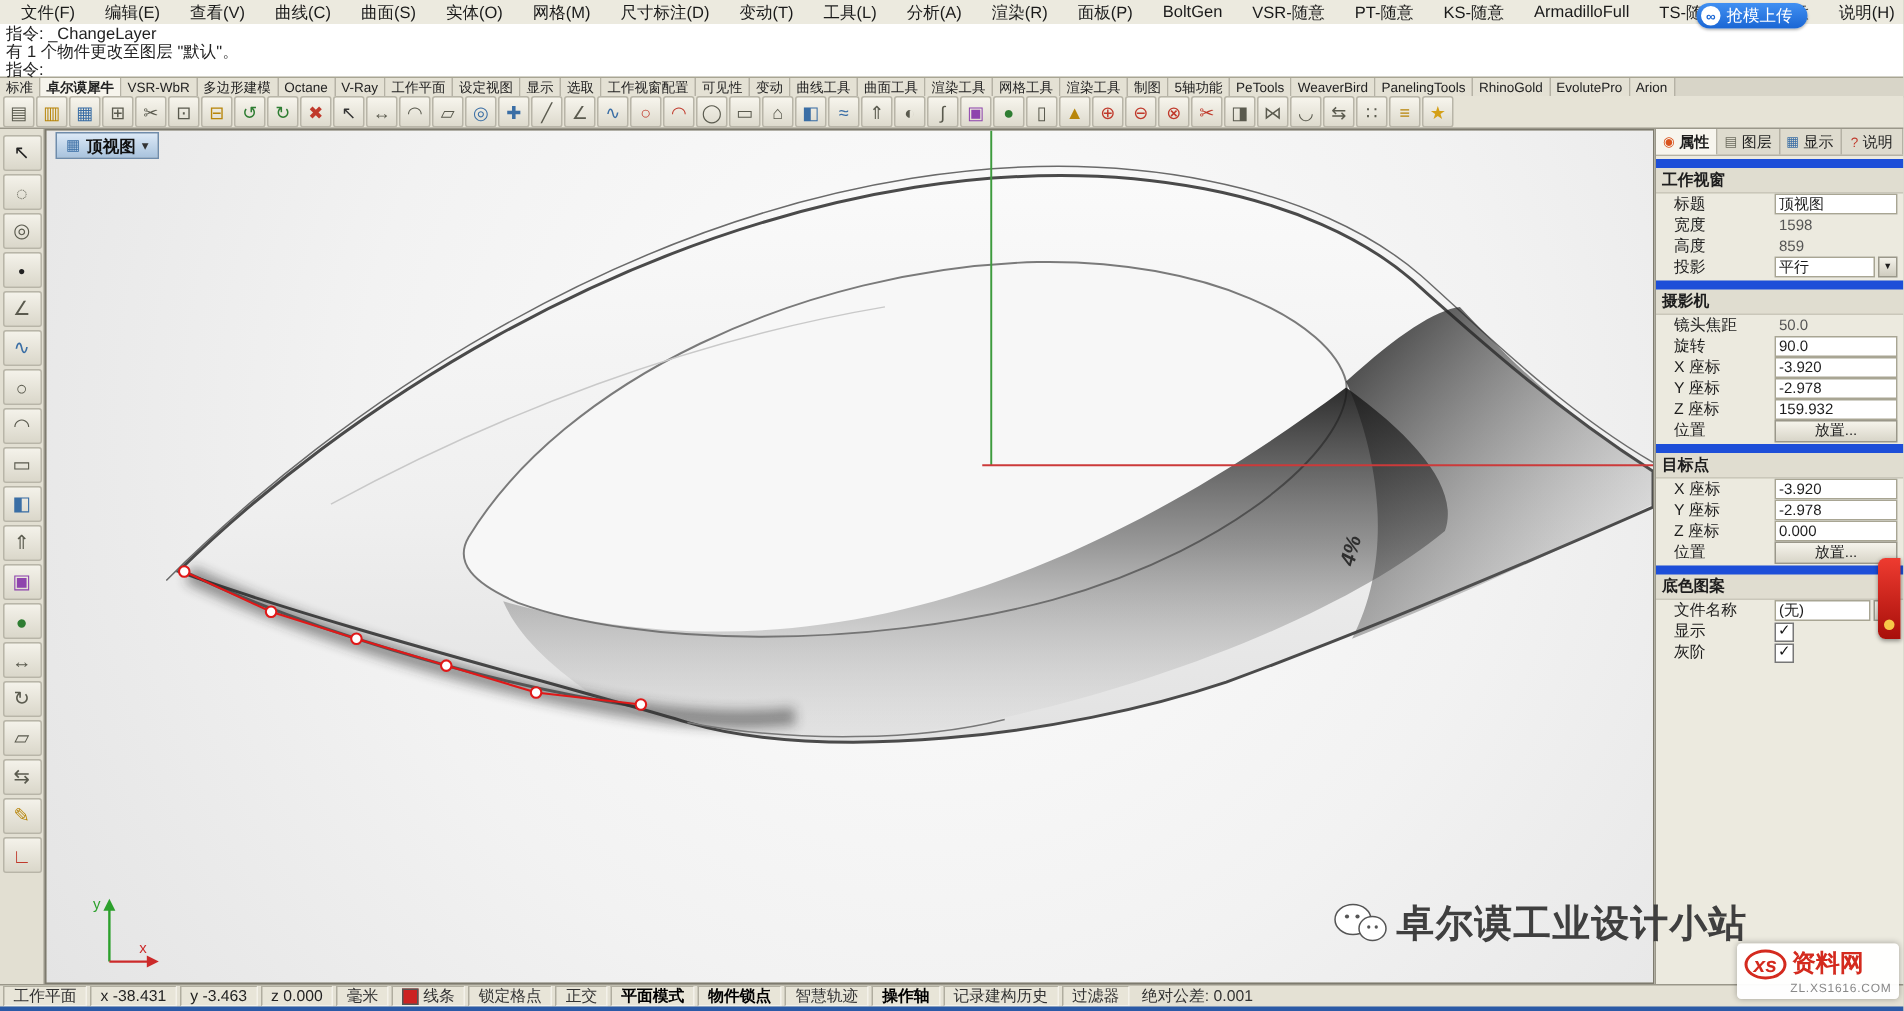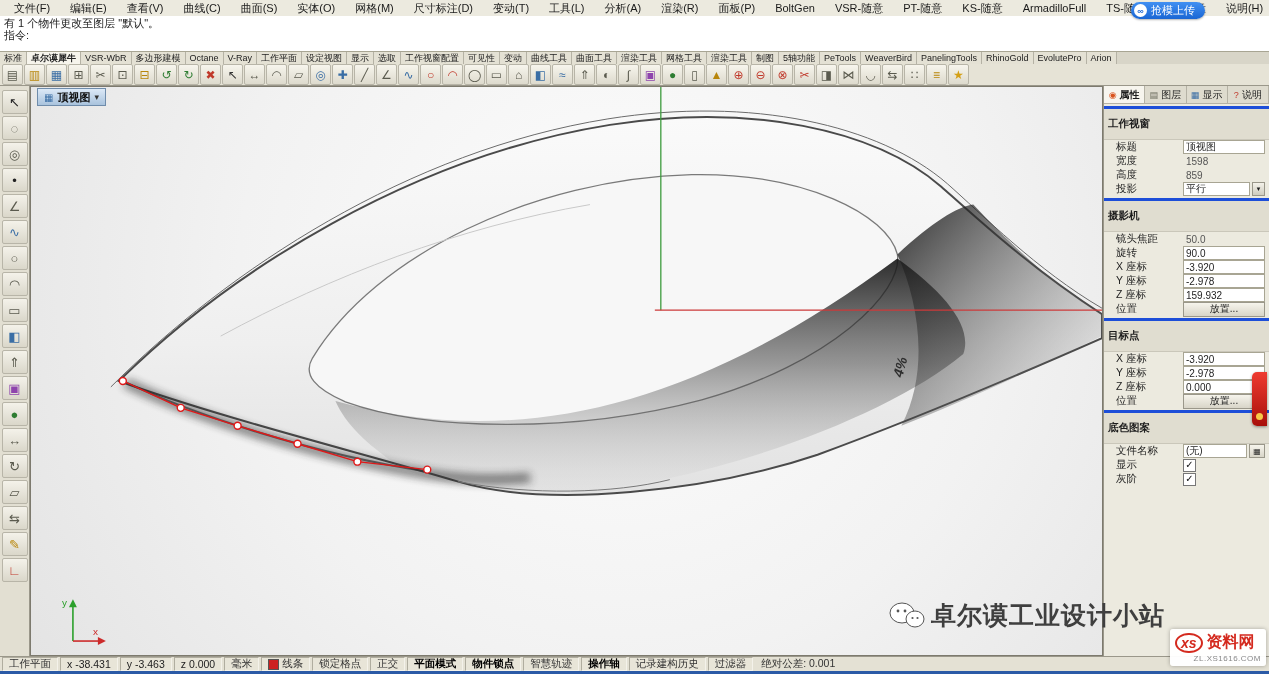--- a/index.html
+++ b/index.html
@@ -130,6 +130,7 @@
   </div>
 
   <div class="cmd">
+    <div class="cmd-line">指令: _ChangeLayer</div>
     <div class="cmd-line">有 1 个物件更改至图层 "默认"。</div>
     <div class="cmd-line">指令:</div>
   </div>

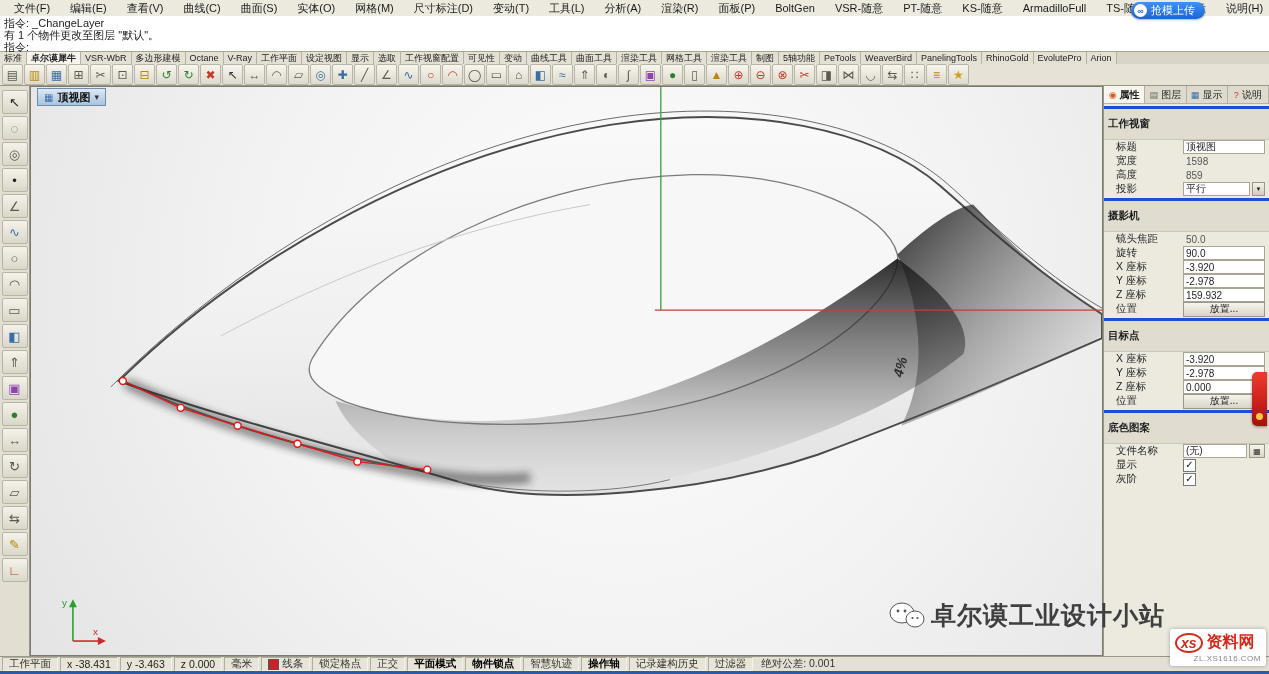--- a/index.html
+++ b/index.html
@@ -58,7 +58,7 @@
   .ptab{flex:1;display:flex;align-items:center;justify-content:center;gap:3px;font-size:10px;border-right:1px solid #b5b2a5;cursor:pointer;}
   .ptab.active{background:#f7f5ee;font-weight:bold;}
   .ptab-ic{font-size:9px;}
-  .psec{background:#e0ddd0;border-top:3px solid #1d4ed8;border-bottom:1px solid #cac7ba;padding:8px 4px;font-weight:bold;margin-top:2px;}
+  .psec{background:#e0ddd0;border-top:6px solid #1d4ed8;border-bottom:1px solid #cac7ba;padding:1px 4px;font-weight:bold;margin-top:2px;}
   .prow{display:flex;align-items:center;padding:0 4px 0 12px;height:14px;}
   .plabel{flex:1;white-space:nowrap;overflow:hidden;}
   .pvc{width:82px;display:flex;align-items:center;gap:2px;}

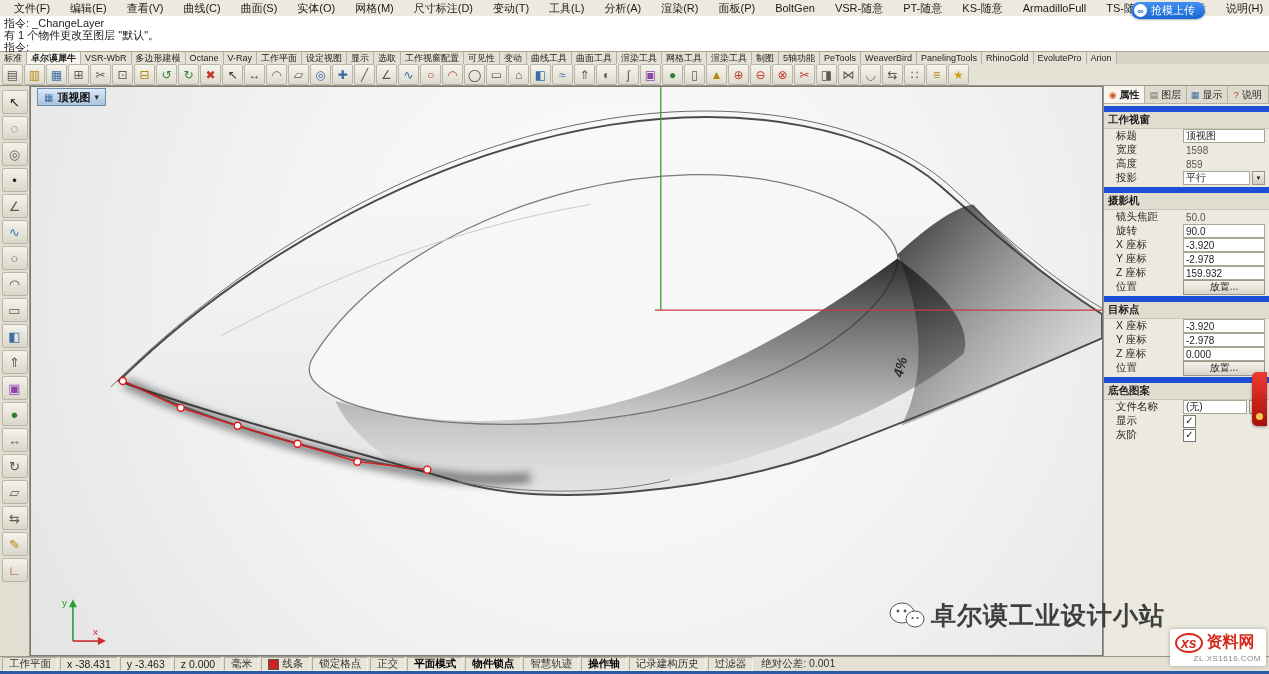--- a/index.html
+++ b/index.html
@@ -84,7 +84,7 @@
   .taskbar{position:absolute;left:0;top:671px;width:1269px;height:3px;background:#2b5aa6;}
 
   
-  .logo{position:absolute;right:3px;bottom:8px;width:96px;background:rgba(255,255,255,.96);border-radius:3px;
+  .logo{position:absolute;right:3px;bottom:8px;width:108px;background:rgba(255,255,255,.96);border-radius:3px;
         padding:3px 5px;z-index:70;box-shadow:0 0 4px rgba(0,0,0,.3);box-sizing:border-box;}
   .logo-row{display:flex;align-items:center;gap:4px;}
   .xs{color:#d42a1e;font-style:italic;font-weight:bold;font-size:14px;border:2px solid #d42a1e;border-radius:50%;padding:0 4px;line-height:16px;}

